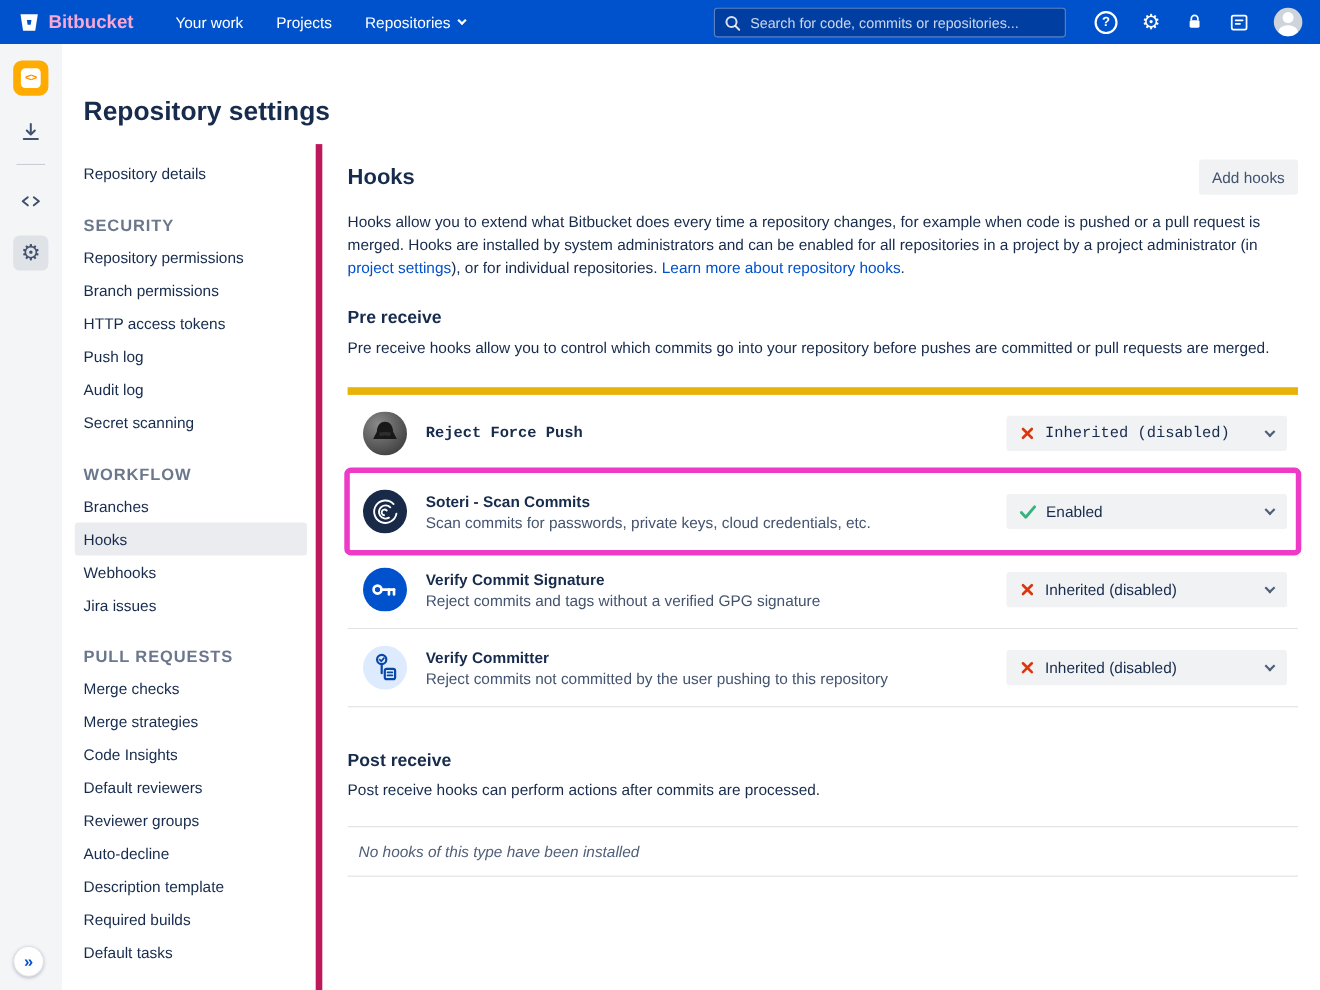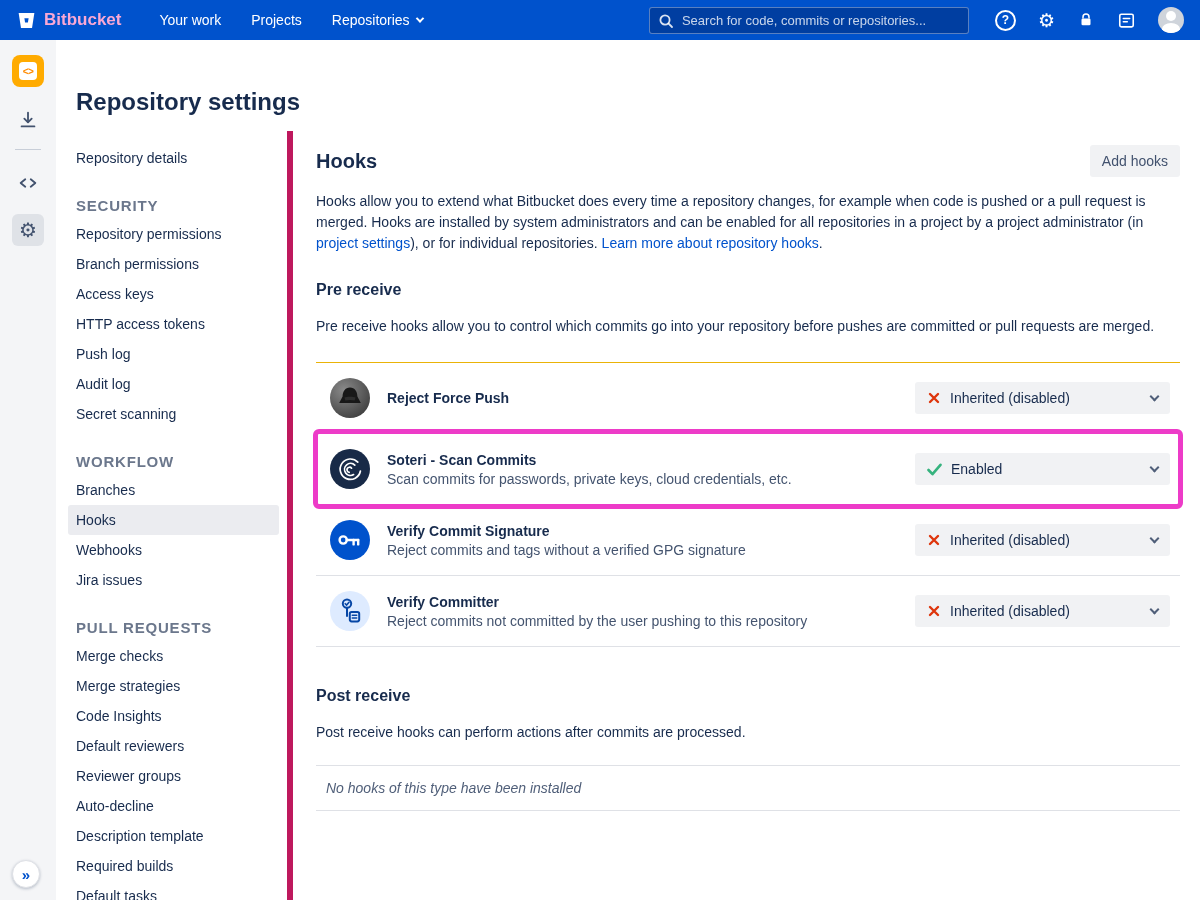--- a/index.html
+++ b/index.html
@@ -182,7 +182,6 @@
       <div class="side-section-title">SECURITY</div>
       <div class="side-item">Repository permissions</div>
       <div class="side-item">Branch permissions</div>
-      <div class="side-item">Access keys</div>
       <div class="side-item">HTTP access tokens</div>
       <div class="side-item">Push log</div>
       <div class="side-item">Audit log</div>

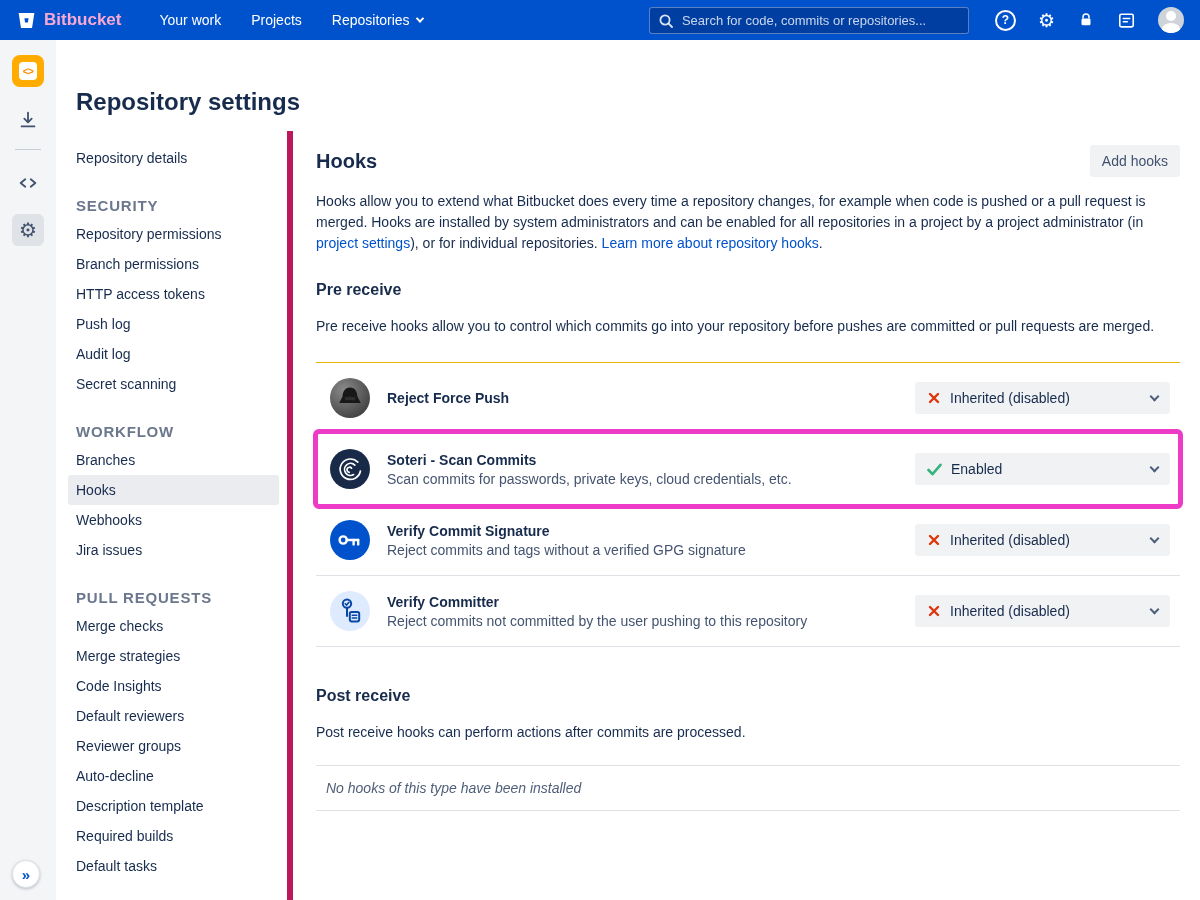--- a/index.html
+++ b/index.html
@@ -68,7 +68,7 @@
   .link { color:#0052CC; text-decoration:none; cursor:pointer; }
   .h3 { margin-top:27px; font-size:16px; font-weight:bold; color:#172B4D; }
   .h3.post { margin-top:40px; }
-  .section-desc { margin-top:17px; font-size:14px; line-height:21px; color:#172B4D; max-width:880px; }
+  .section-desc { margin-top:7px; font-size:14px; line-height:21px; color:#172B4D; max-width:880px; }
 
   .hook-list { margin-top:25px; }
   .hook-row { display:flex; align-items:center; padding:15px 10px 15px 14px;

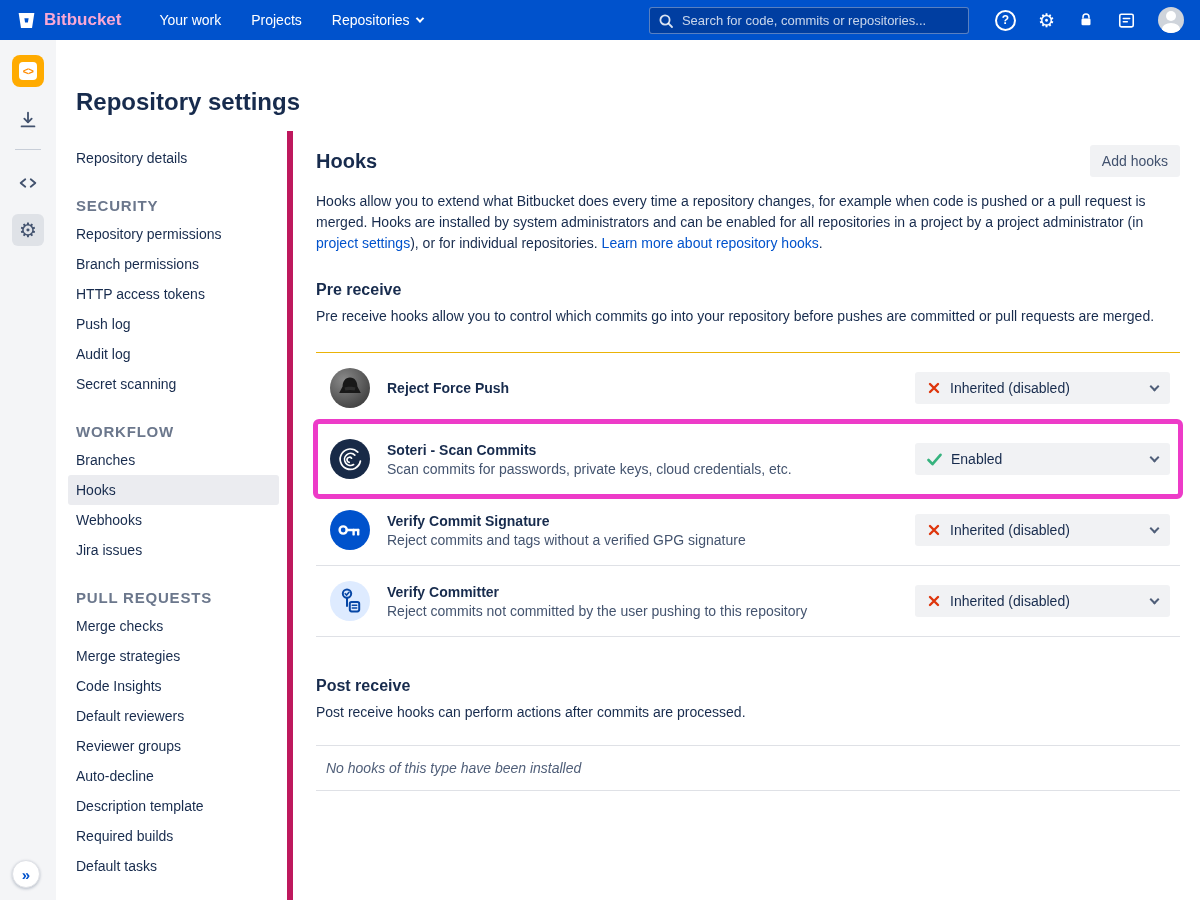--- a/index.html
+++ b/index.html
@@ -73,7 +73,7 @@
   .hook-list { margin-top:25px; }
   .hook-row { display:flex; align-items:center; padding:15px 10px 15px 14px;
               border-bottom:1px solid #DFE1E6; position:relative; background:#fff; }
-  .hook-row:first-child { border-top:1px solid #eab308; }
+  .hook-row:first-child { border-top:7px solid #eab308;font-family:Liberation Mono, monospace; }
   .hook-icon { width:40px; height:40px; flex:0 0 40px; margin-right:17px; }
   .hook-name { font-size:14px; font-weight:bold; color:#172B4D; }
   .hook-desc { margin-top:3px; font-size:14px; color:#44546F; }

